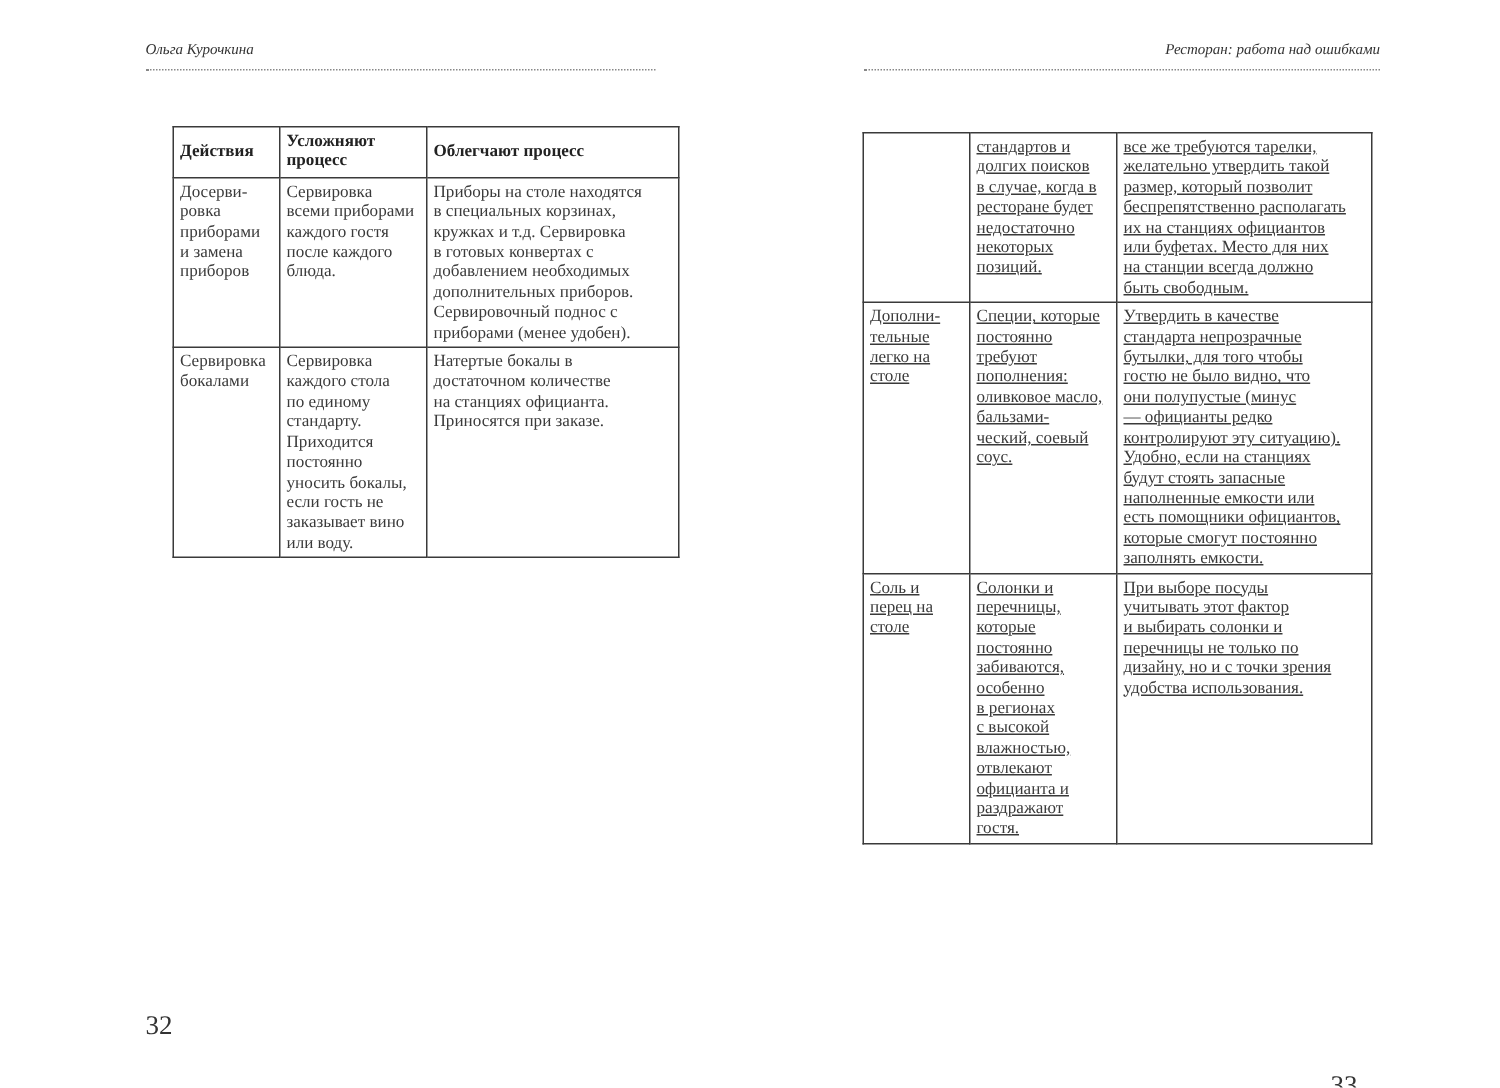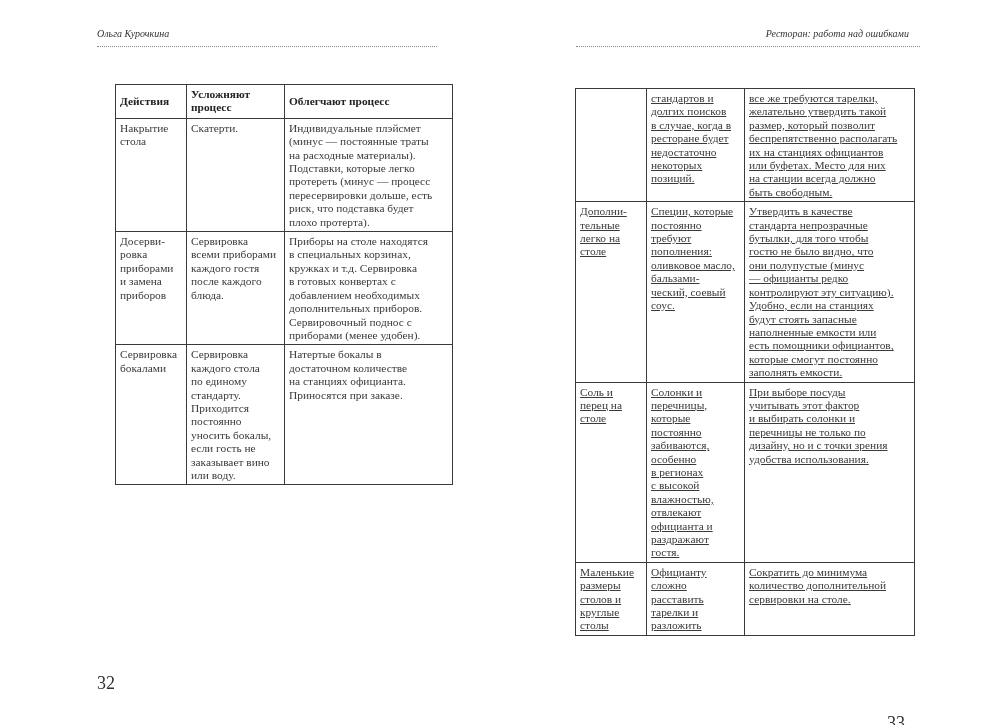--- a/index.html
+++ b/index.html
@@ -32,7 +32,7 @@
     white-space: nowrap;
   }
   .page-left .running-head { left: 97px; }
-  .page-right .running-head { right: 91px; }
+  .page-right .running-head { right: 80px; }
 
   .head-rule {
     position: absolute;

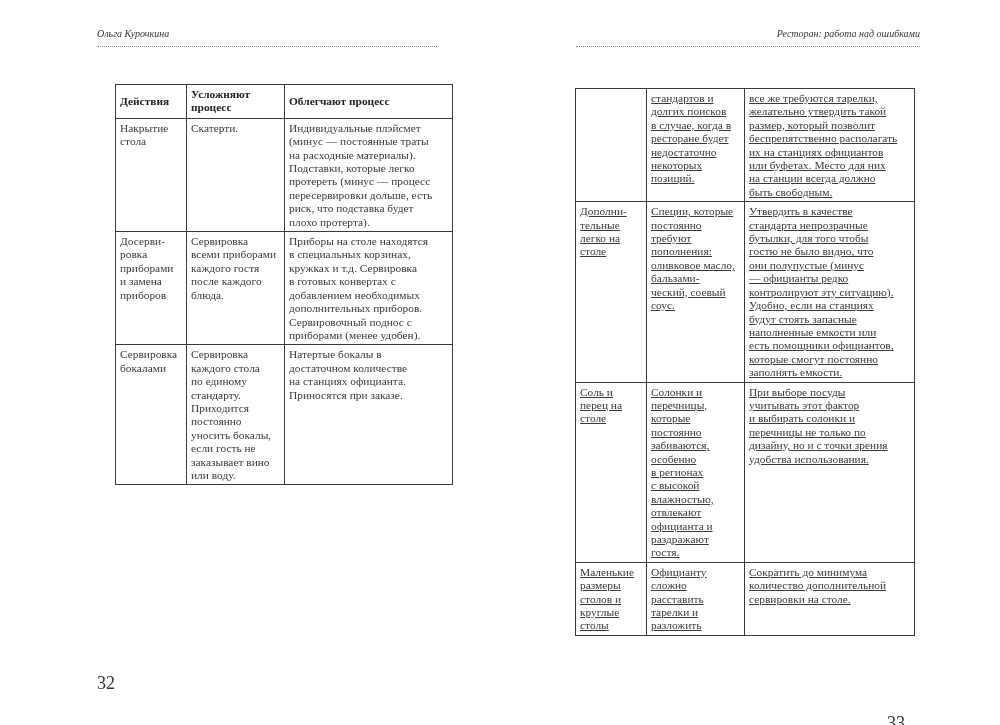--- a/index.html
+++ b/index.html
@@ -110,19 +110,6 @@
       </tr>
     </thead>
     <tbody>
-      <tr>
-        <td>Накрытие
-стола</td>
-        <td>Скатерти.</td>
-        <td>Индивидуальные плэйсмет
-(минус — постоянные траты
-на расходные материалы).
-Подставки, которые легко
-протереть (минус — процесс
-пересервировки дольше, есть
-риск, что подставка будет
-плохо протерта).</td>
-      </tr>
       <tr>
         <td>Досерви-
 ровка

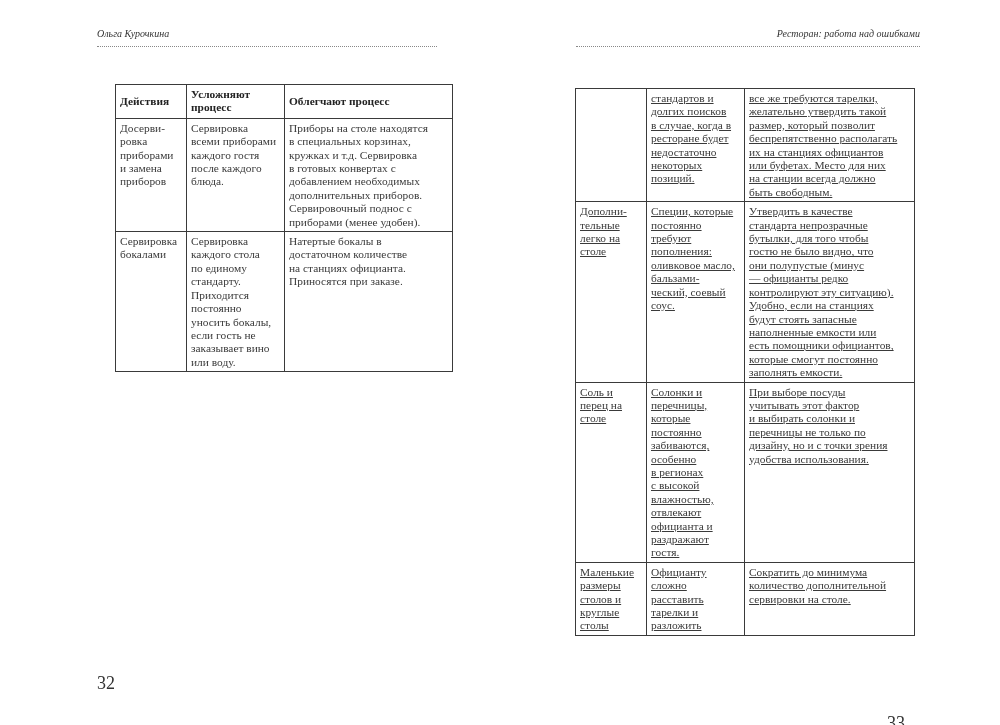--- a/index.html
+++ b/index.html
@@ -234,21 +234,6 @@
 дизайну, но и с точки зрения
 удобства использования.</td>
       </tr>
-      <tr>
-        <td>Маленькие
-размеры
-столов и
-круглые
-столы</td>
-        <td>Официанту
-сложно
-расставить
-тарелки и
-разложить</td>
-        <td>Сократить до минимума
-количество дополнительной
-сервировки на столе.</td>
-      </tr>
     </tbody>
   </table>
 

